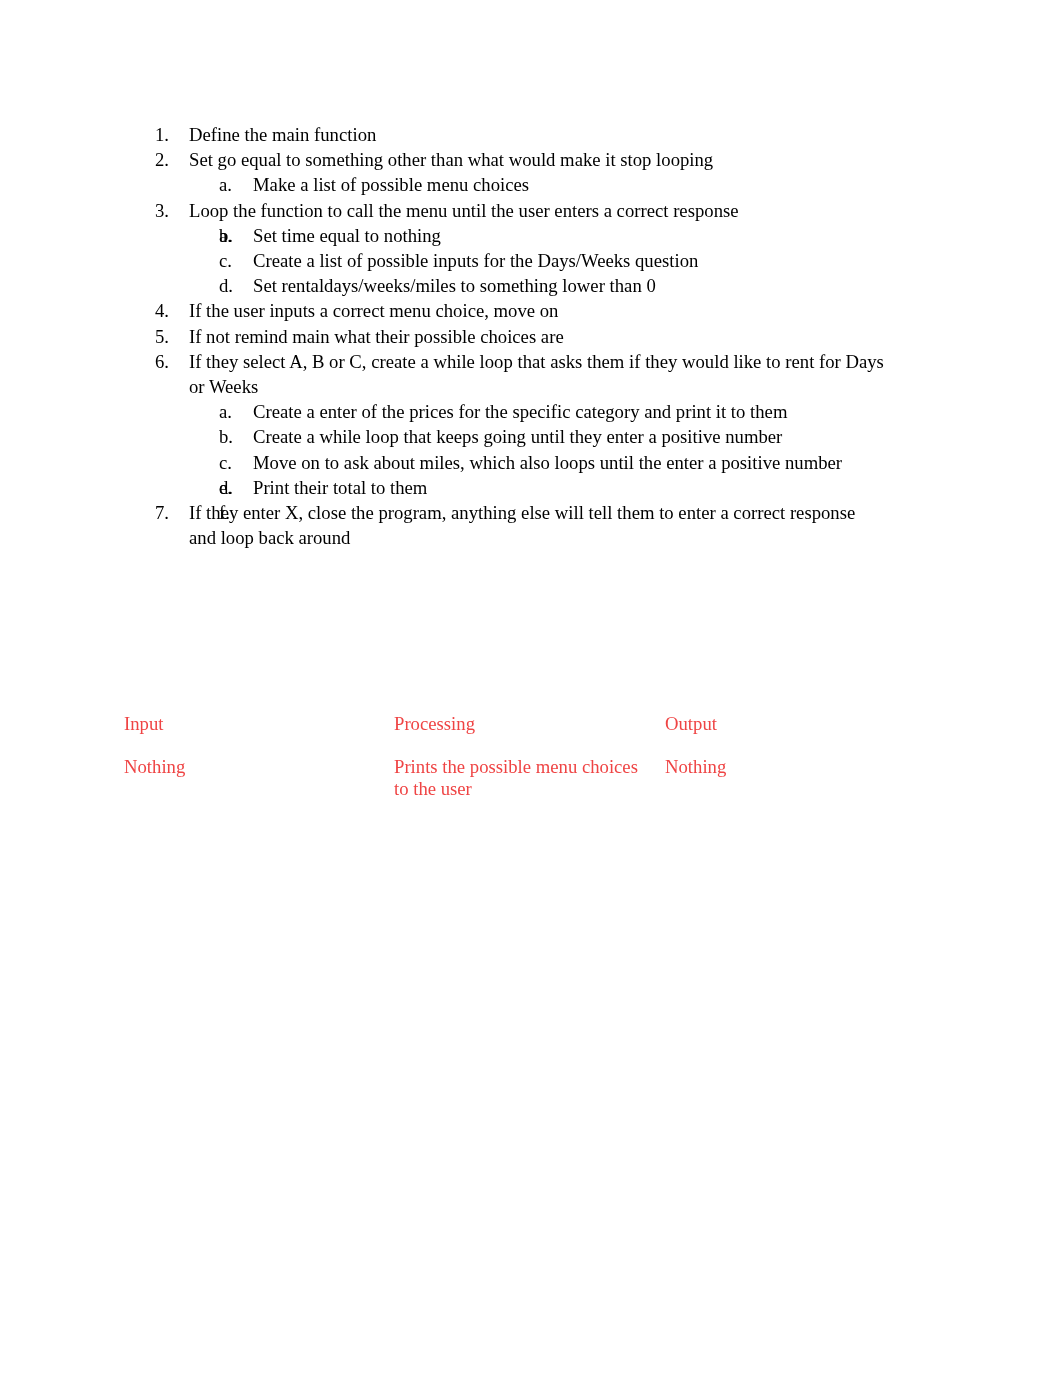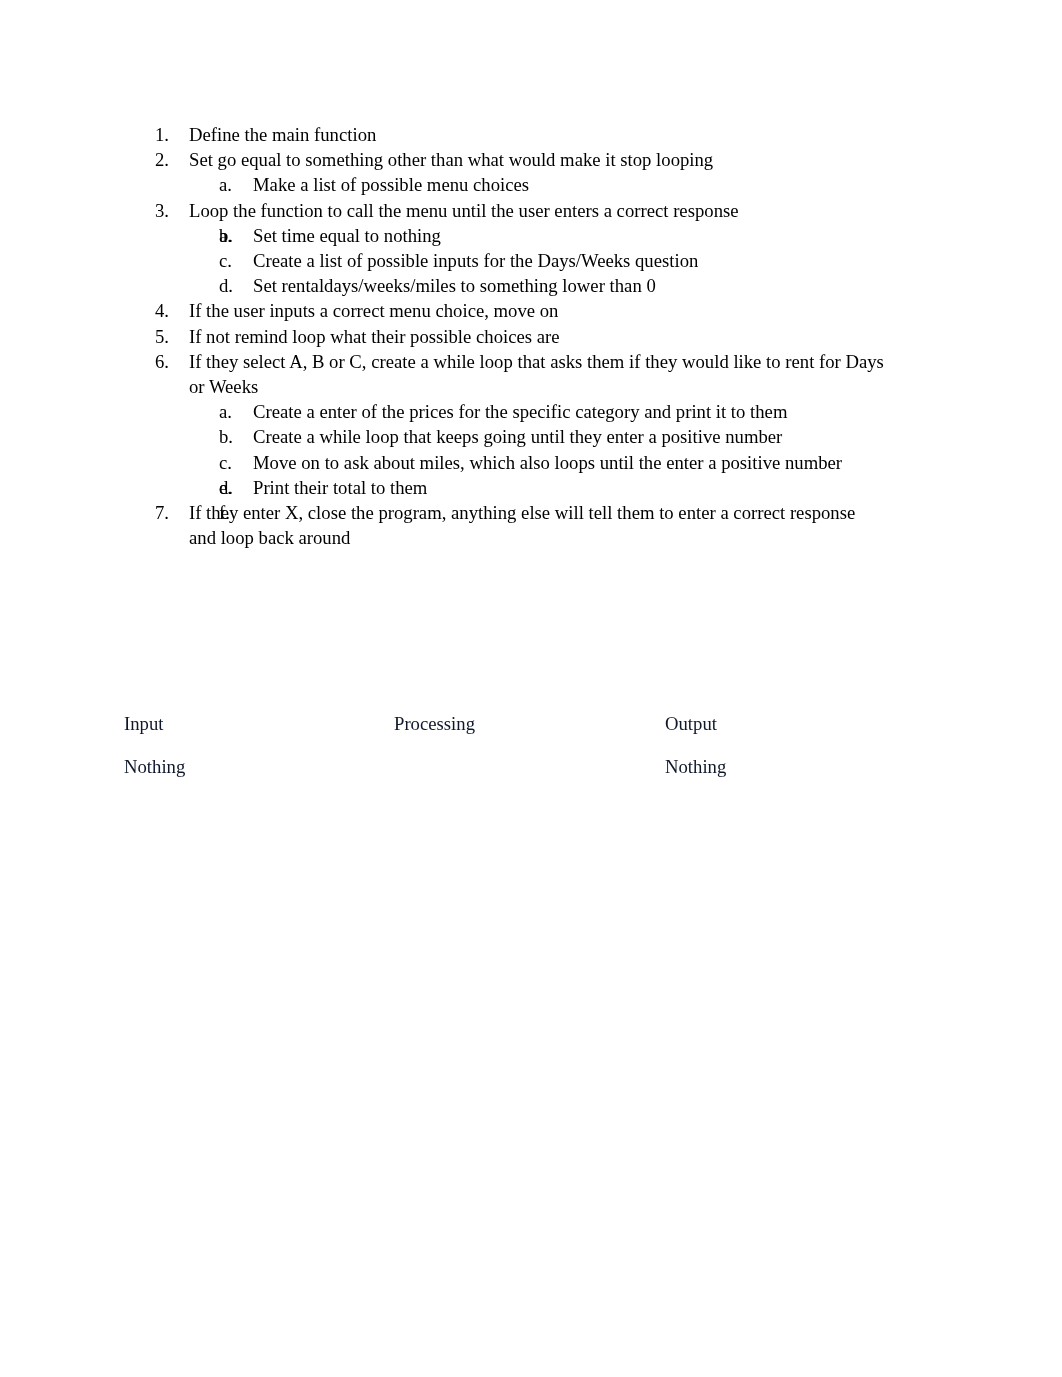--- a/index.html
+++ b/index.html
@@ -142,7 +142,7 @@
       </div>
       <div class="li-row li-1">
         <span class="marker">5.</span>
-        <span class="li-text">If not remind loop what their possible choices are</span>
+        <span class="li-text">If not remind main what their possible choices are</span>
       </div>
       <div class="li-row li-1">
         <span class="marker">6.</span>

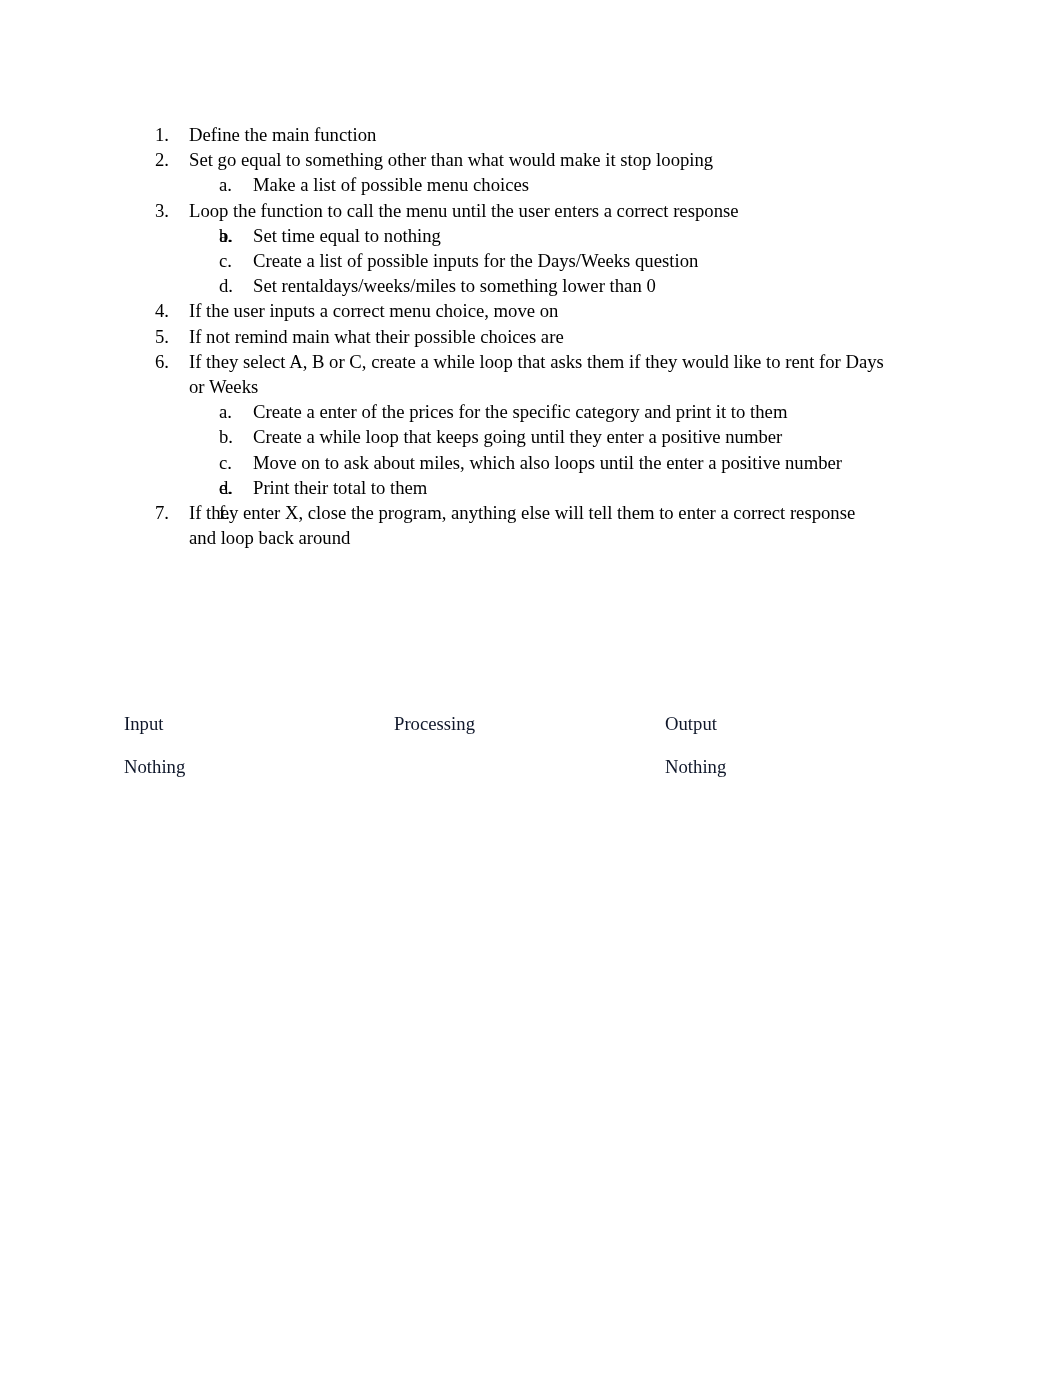--- a/index.html
+++ b/index.html
@@ -90,7 +90,7 @@
   .io-cell {
     position: absolute;
     top: 0;
-    color: #0f172a;
+    color: #ef4444;
   }
   .col-input      { left: 0px;   width: 255px; }
   .col-processing { left: 270px; width: 250px; }

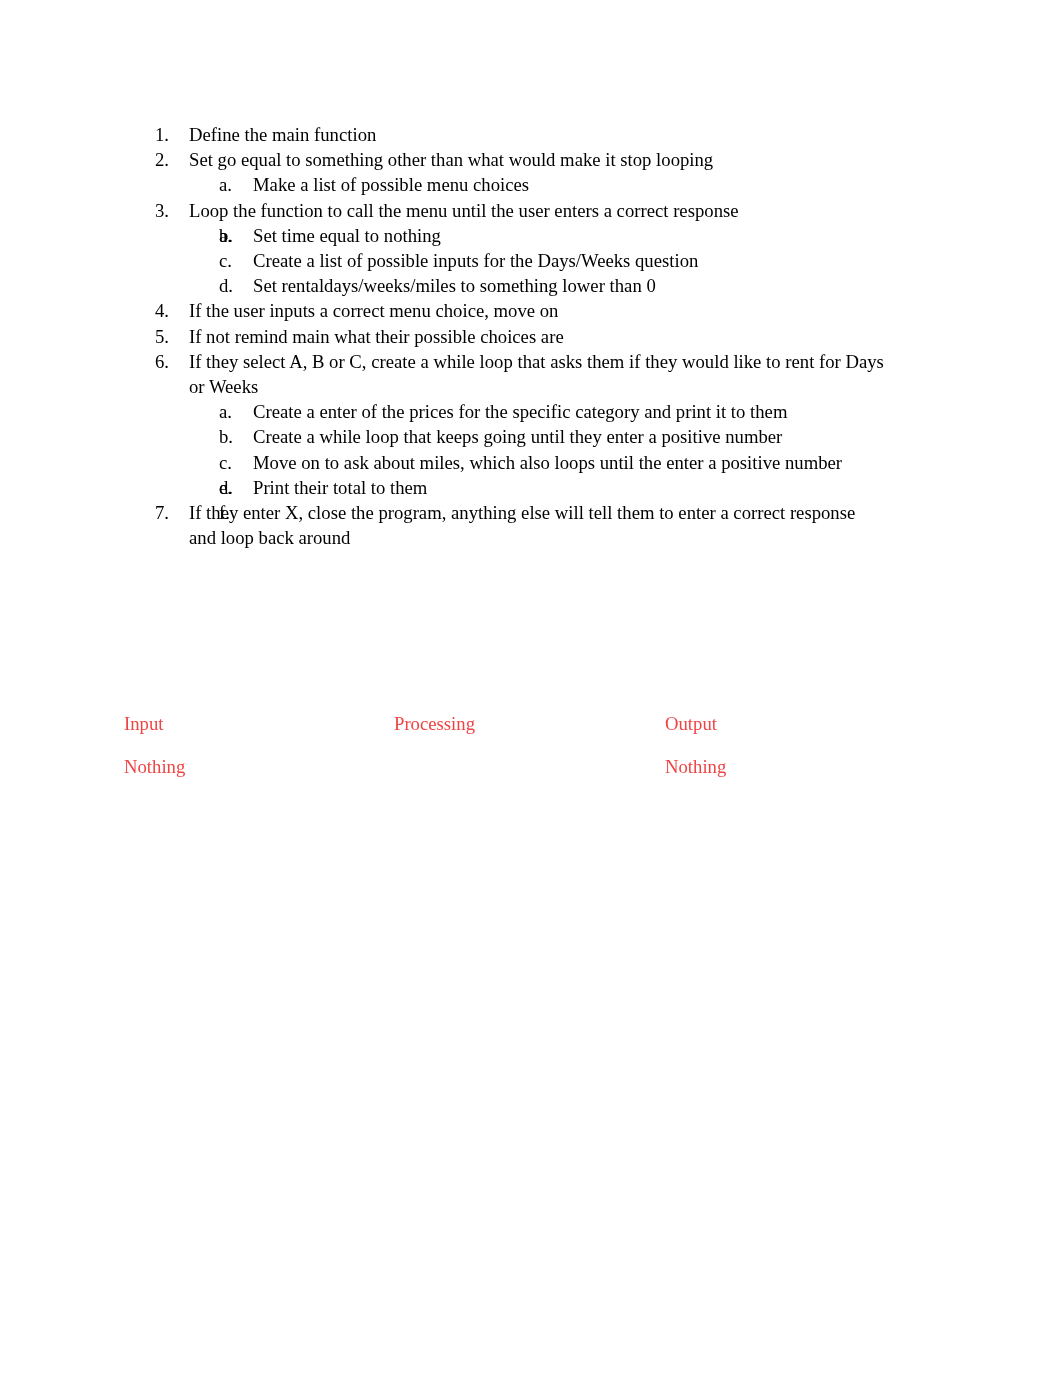--- a/index.html
+++ b/index.html
@@ -186,6 +186,7 @@
 
     <div class="io-row body-row">
       <div class="io-cell col-input">Nothing</div>
+      <div class="io-cell col-processing">Prints the possible menu choices to the user</div>
       <div class="io-cell col-output">Nothing</div>
     </div>
 

